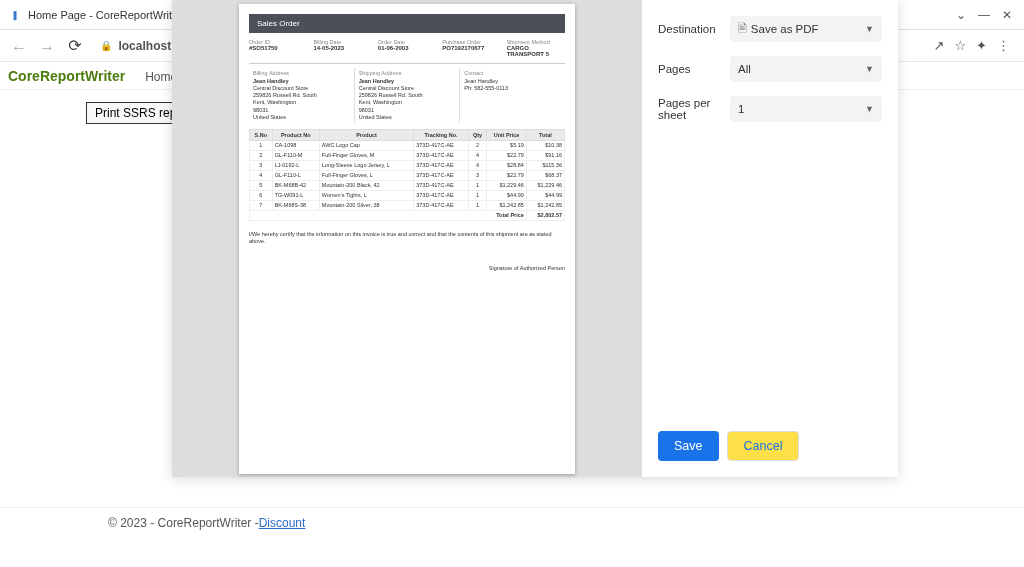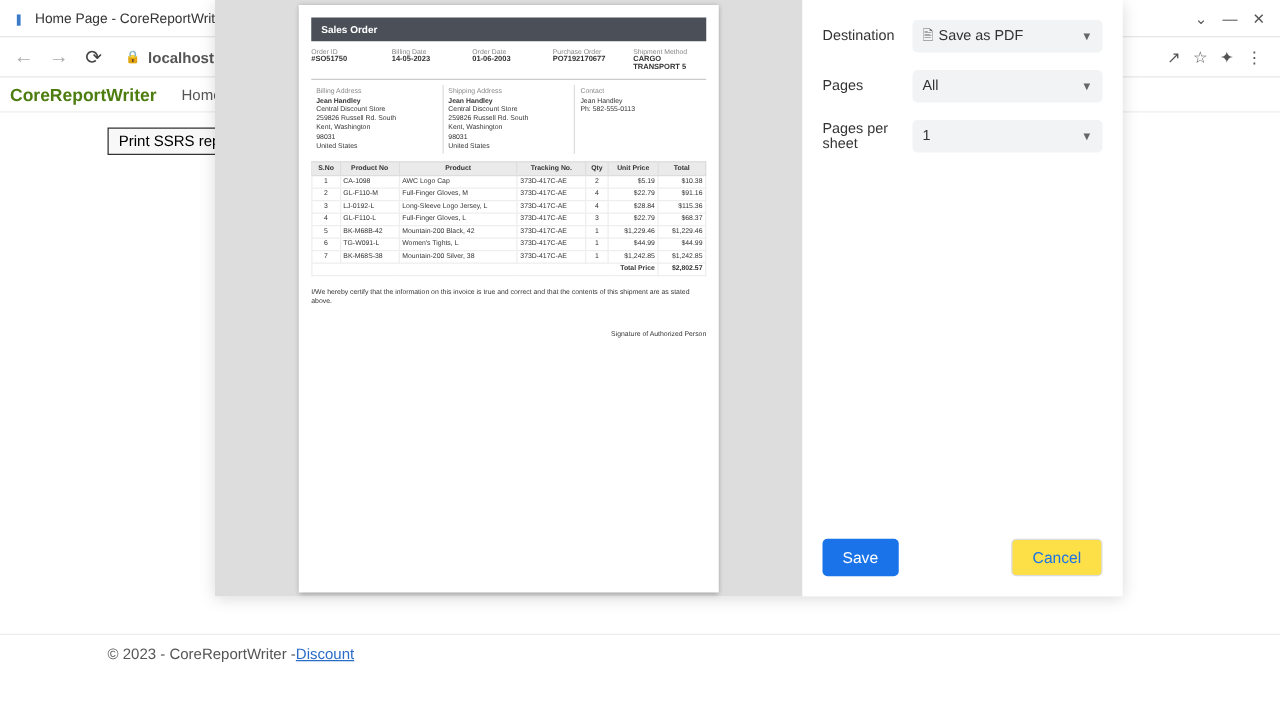--- a/index.html
+++ b/index.html
@@ -34,7 +34,7 @@
 .print-overlay { position: absolute; top: 0; left: 172px; right: 126px; height: 477px; display: flex; box-shadow: 0 2px 12px rgba(0,0,0,.15); background:#fff; }
 .print-preview { flex: 1; background: #ddd; display: flex; justify-content: center; padding: 4px 0; }
 .page-sheet { width: 336px; height: 470px; background: #fff; box-shadow: 0 1px 4px rgba(0,0,0,.3); padding: 10px; font-size: 6px; color: #333; }
-.so-header { background: #4a4f58; color: #fff; padding: 5px 8px; font-size: 8px; font-weight: 700; }
+.so-header { background: #4a4f58; color: #fff; padding: 5px 8px; font-size: 8px; font-weight: 400; }
 .so-row { display: flex; margin-top: 6px; gap: 6px; }
 .so-field { flex: 1; }
 .so-label { font-size: 5.5px; color: #888; }

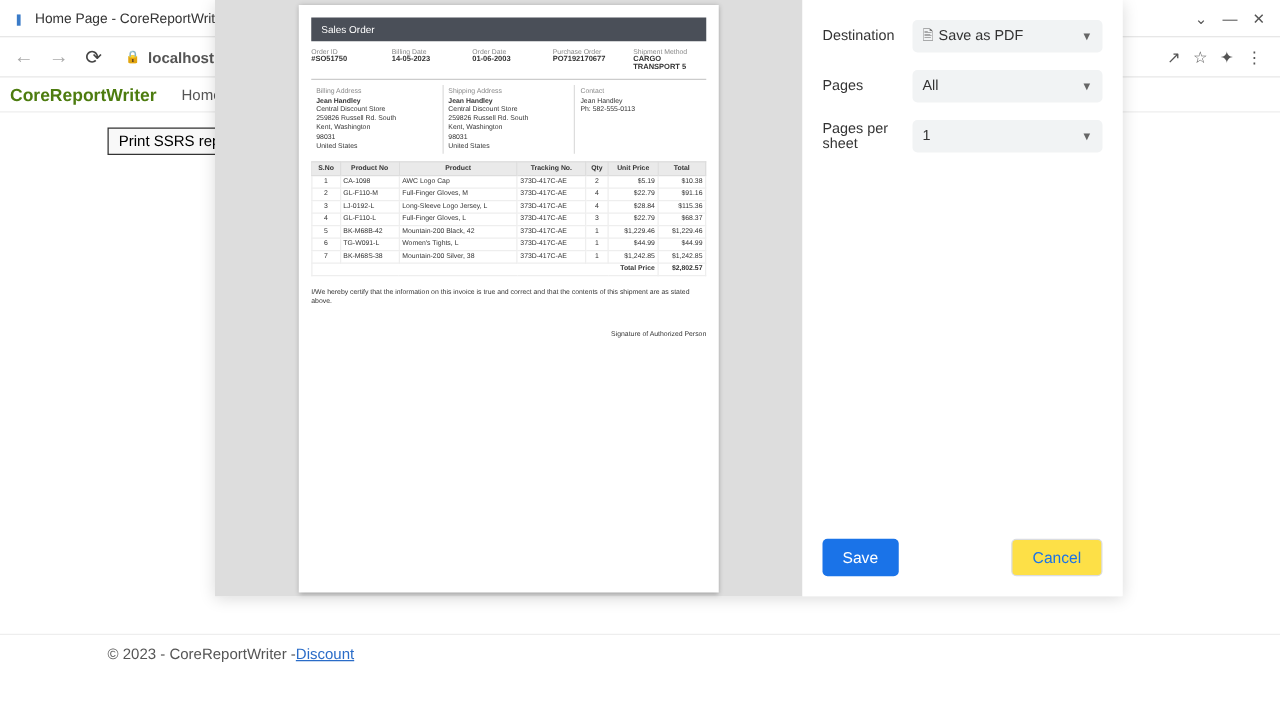--- a/index.html
+++ b/index.html
@@ -64,7 +64,7 @@
 .panel-sel .ic { font-size:11px; color:#666; margin-right:4px;}
 .panel-sel .cv { flex:1; }
 .panel-sel .dd { color:#666; font-size:9px;}
-.panel-ftr { margin-top: auto; display: flex; gap: 23px; justify-content: space-between; }
+.panel-ftr { margin-top: auto; display: flex; gap: 8px; justify-content: flex-start; }
 .btn { height: 30px; padding: 0 16px; border-radius: 4px; font-size: 12.5px; border: none; cursor: pointer; }
 .btn-primary { background: #1a73e8; color: #fff; }
 .btn-secondary { background: #fde047; color: #1a73e8; border: 1px solid #dadce0; }

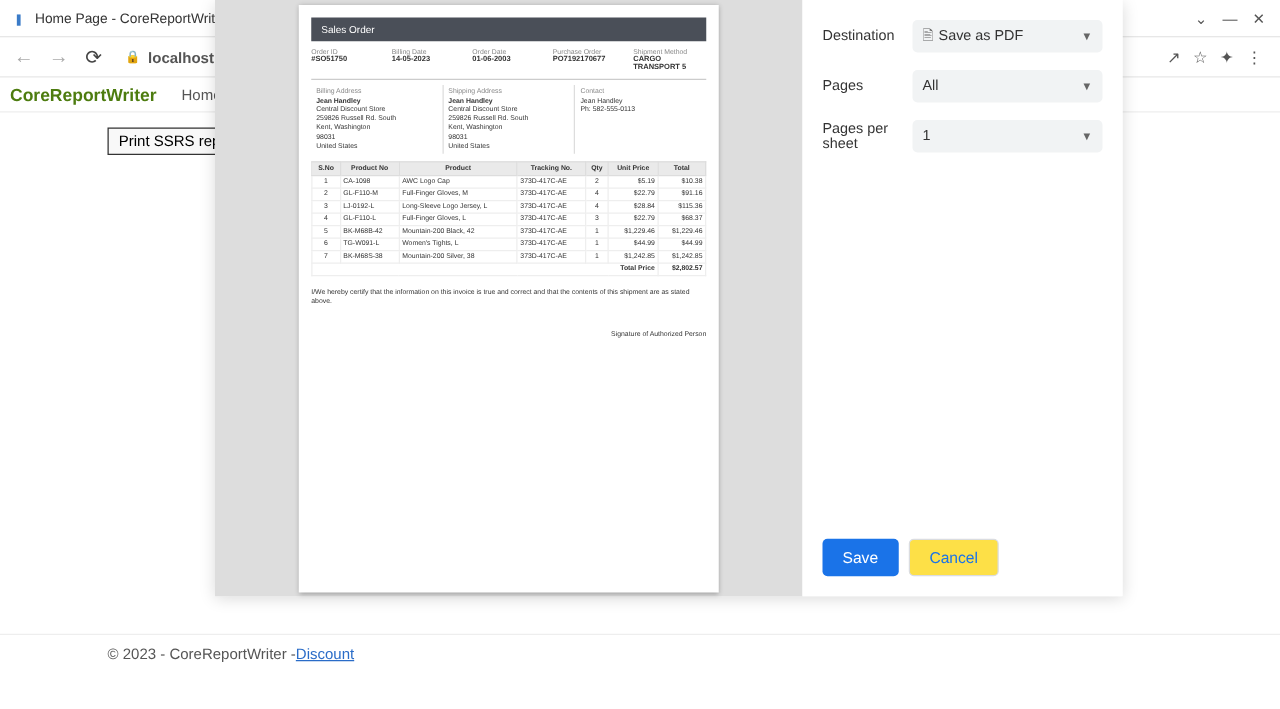--- a/index.html
+++ b/index.html
@@ -27,7 +27,7 @@
 .app-nav a { font-size: 12px; color: #555; text-decoration: none; }
 .print-btn { margin: 12px 0 0 86px; border: 1px solid #333; padding: 3px 8px; font-size: 12px; background: #f8f8f8; display:inline-block;}
 
-.footer { position: absolute; bottom: 0; left: 0; right: 0; height: 30px; display: flex; align-items: center; padding-left: 86px; font-size: 12px; color: #555; border-top: 1px solid #eee; }
+.footer { position: absolute; bottom: 0; left: 0; right: 0; height: 30px; display: flex; align-items: center; padding-left: 108px; font-size: 12px; color: #555; border-top: 1px solid #eee; }
 .footer a { color: #2a6cc8; }
 
 

